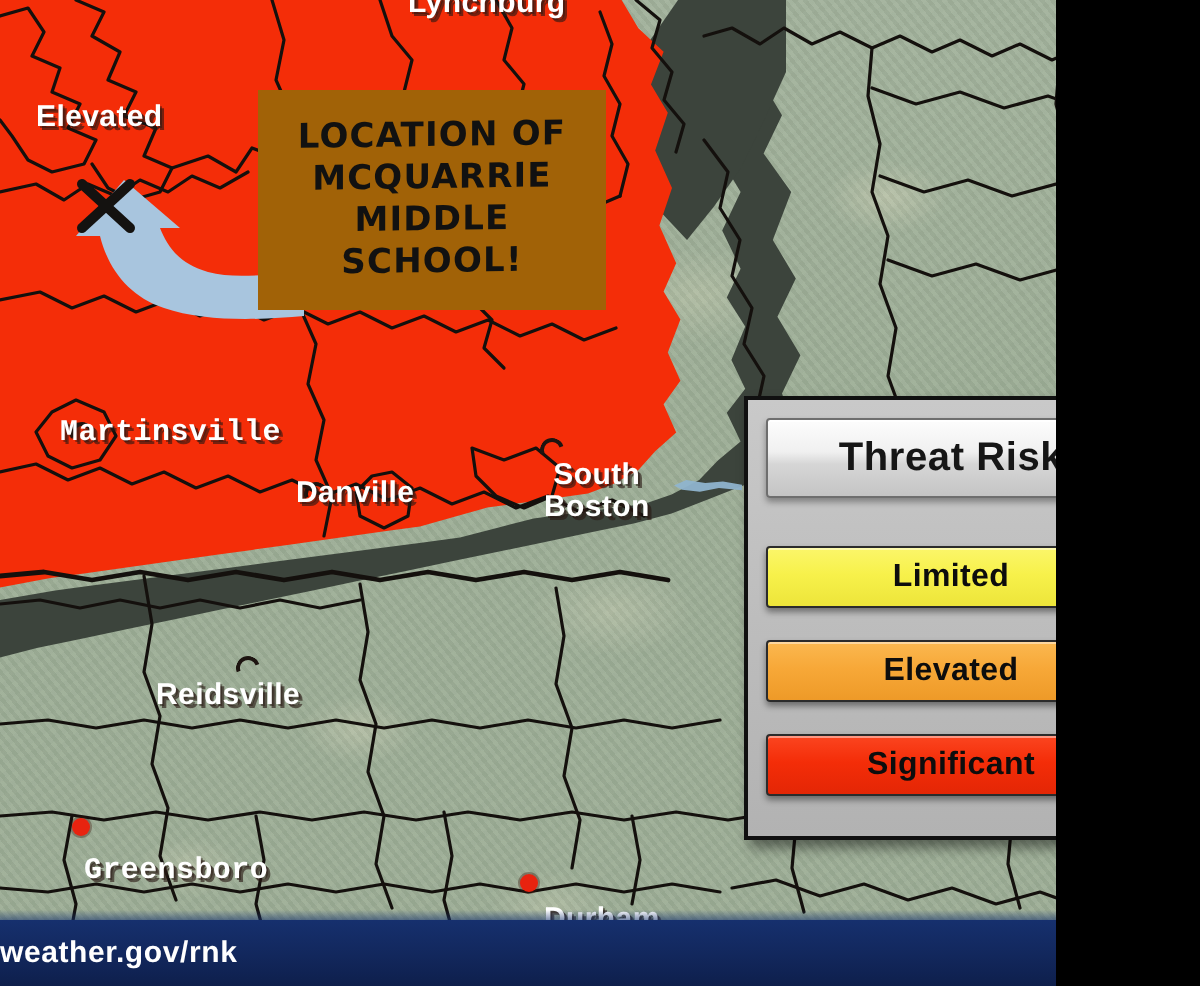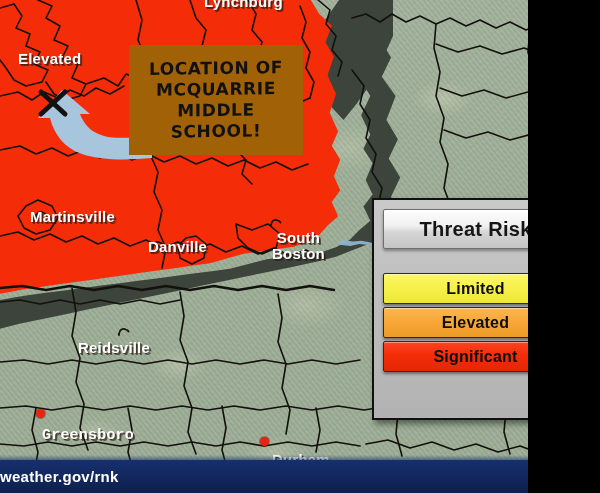--- a/index.html
+++ b/index.html
@@ -294,7 +294,7 @@
 
   <div class="city" style="left:18px;top:51px;">Elevated</div>
 
-  <div class="city" style="left:30px;top:209px;">Martinsville</div>
+  <div class="city" style="left:30px;top:209px;font-family:Liberation Mono, monospace;">Martinsville</div>
 
   <div class="city" style="left:148px;top:239px;">Danville</div>
 

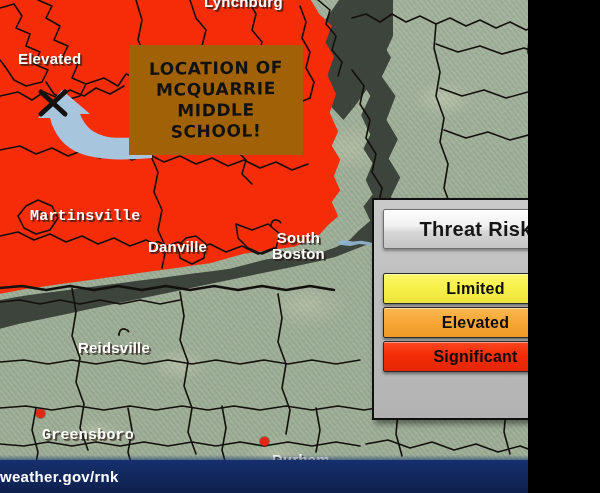--- a/index.html
+++ b/index.html
@@ -189,7 +189,7 @@
     display:flex;align-items:center;justify-content:center;
     font-size:16px;font-weight:bold;color:#0d0d0d;
     letter-spacing:.2px;
-    margin-bottom:3px;
+    margin-bottom:16px;
     box-shadow:0 2px 3px rgba(0,0,0,.42), inset 0 1px 0 rgba(255,255,255,.45);
   }
   .legend-row:last-child{margin-bottom:0;}

